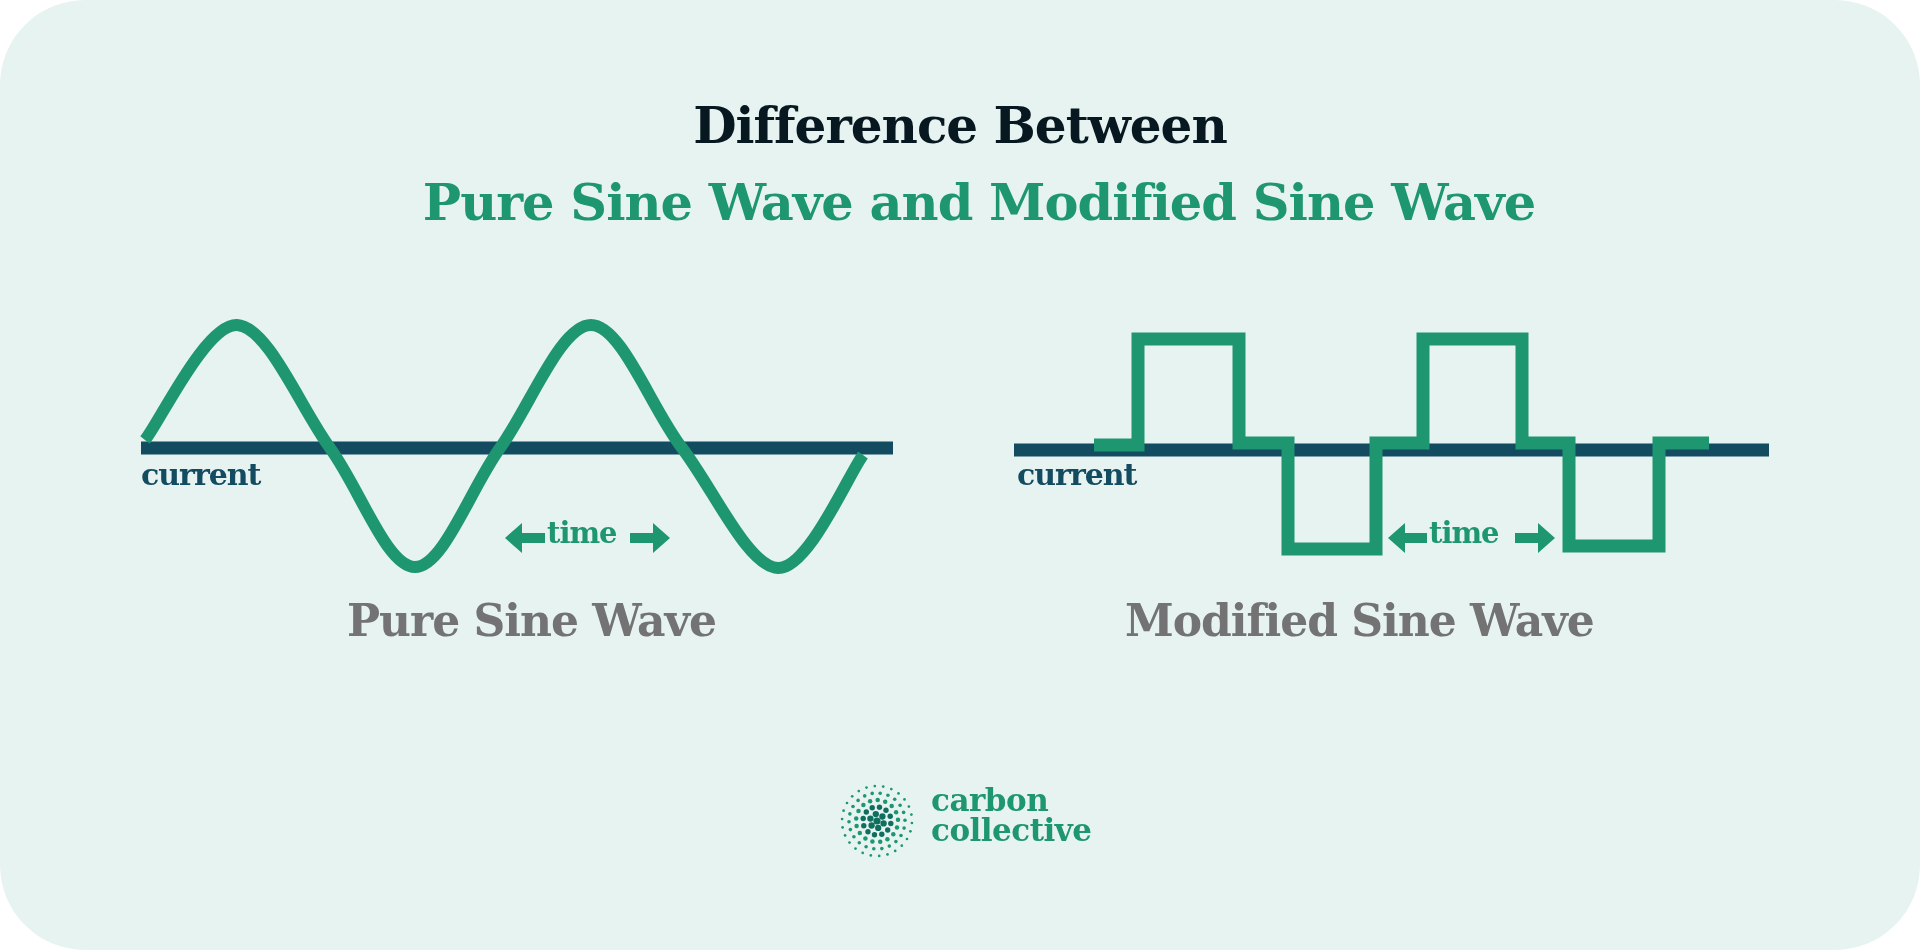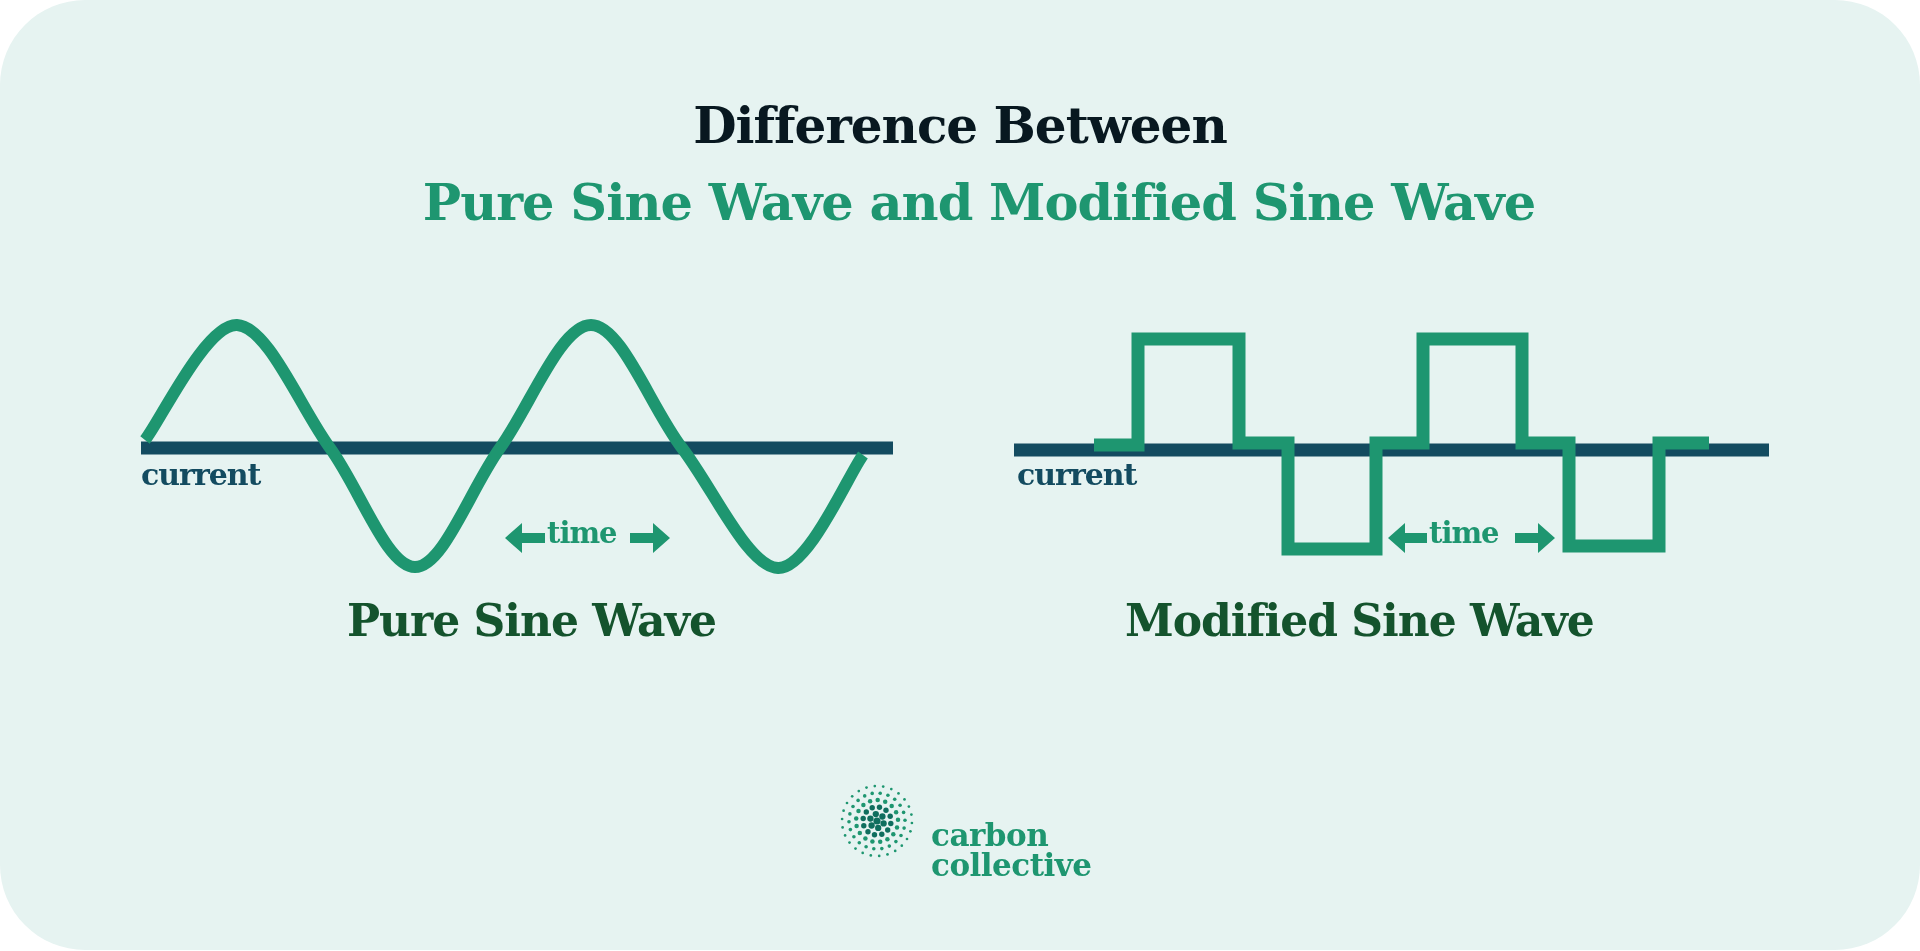--- a/index.html
+++ b/index.html
@@ -11,7 +11,7 @@
   .wave-svg { position: absolute; left: 0; top: 0; width: 1920px; height: 951px; }
   .current-label { position: absolute; font-size: 30px; font-weight: bold; color: #134b60; letter-spacing: -1px; line-height: 1; }
   .time-label { position: absolute; font-size: 29px; font-weight: bold; color: #1e9670; letter-spacing: -1px; line-height: 1; }
-  .wave-title { position: absolute; font-size: 44px; font-weight: bold; color: #14532d; letter-spacing: -1px; white-space: nowrap; line-height: 1; }
+  .wave-title { position: absolute; font-size: 44px; font-weight: bold; color: #737373; letter-spacing: -1px; white-space: nowrap; line-height: 1; }
   .logo-text { position: absolute; left: 931px; top: 785px; font-size: 31px; font-weight: bold; color: #1e9670; line-height: 30px; letter-spacing: -0.5px; margin-top: 35px; }
 </style>
 </head>

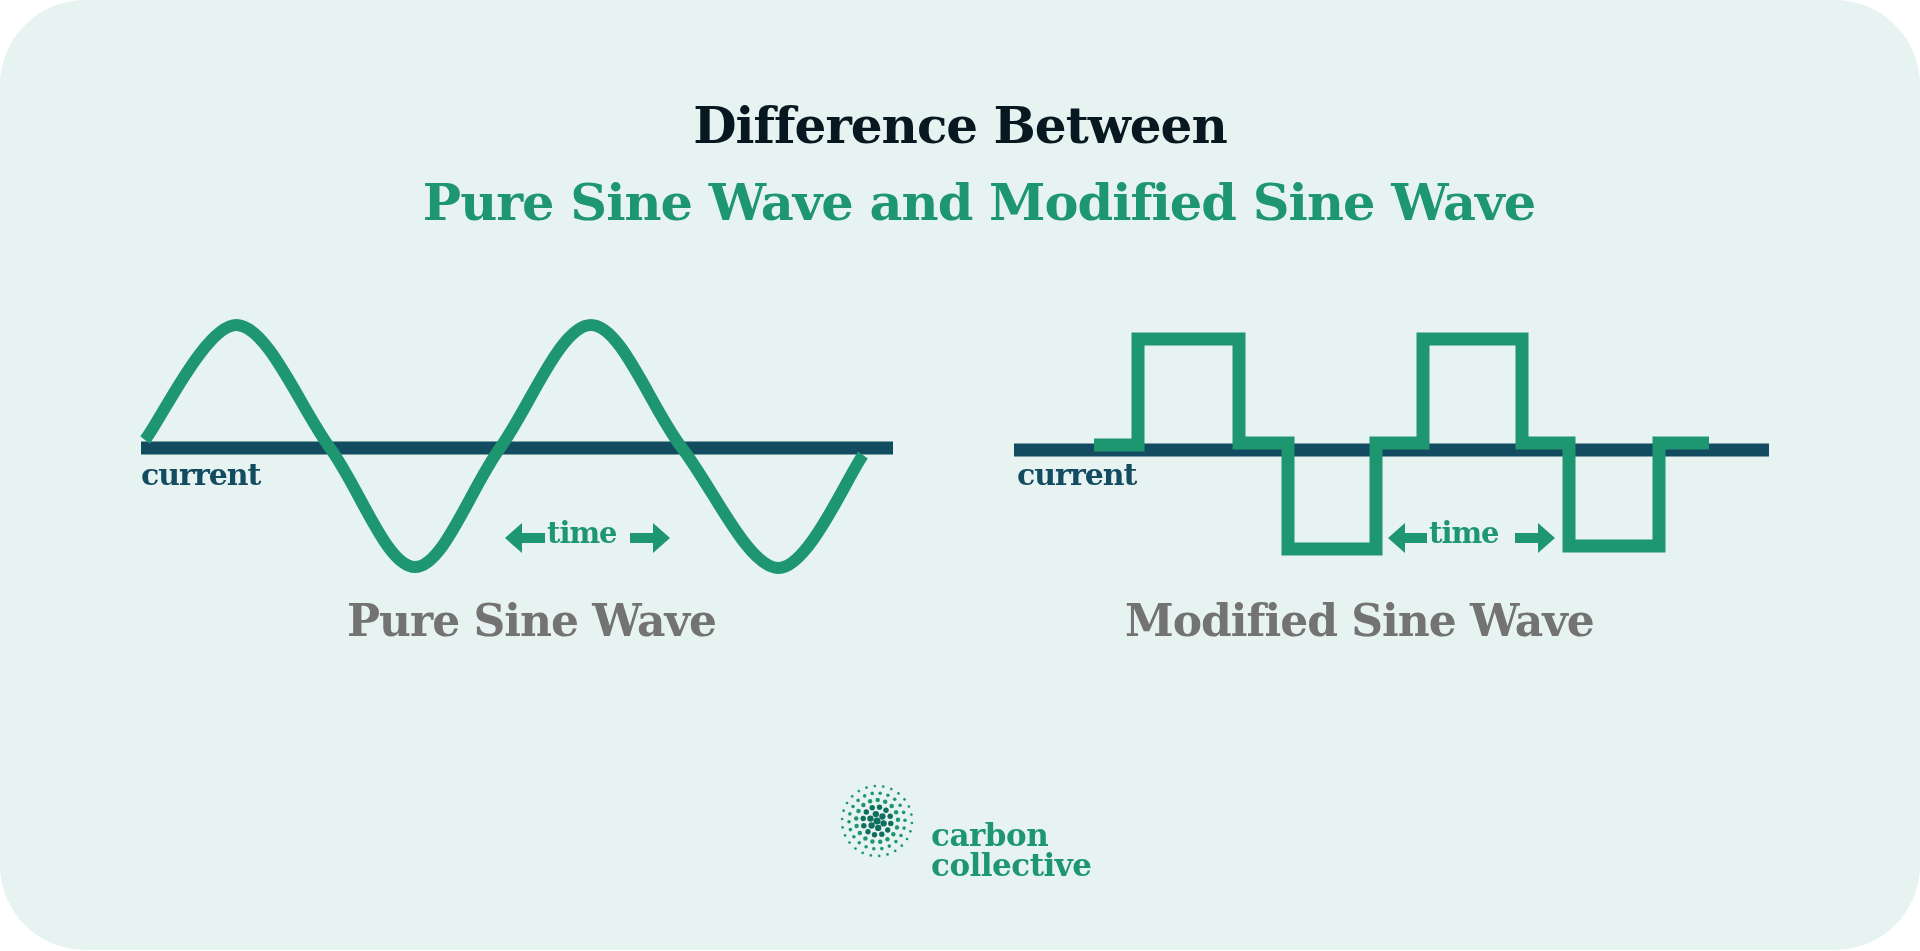--- a/index.html
+++ b/index.html
@@ -12,7 +12,7 @@
   .current-label { position: absolute; font-size: 30px; font-weight: bold; color: #134b60; letter-spacing: -1px; line-height: 1; }
   .time-label { position: absolute; font-size: 29px; font-weight: bold; color: #1e9670; letter-spacing: -1px; line-height: 1; }
   .wave-title { position: absolute; font-size: 44px; font-weight: bold; color: #737373; letter-spacing: -1px; white-space: nowrap; line-height: 1; }
-  .logo-text { position: absolute; left: 931px; top: 785px; font-size: 31px; font-weight: bold; color: #1e9670; line-height: 30px; letter-spacing: -0.5px; margin-top: 35px; }
+  .logo-text { position: absolute; left: 931px; top: 785px; font-size: 31px; font-weight: bold; color: #1e9670; line-height: 30px; letter-spacing: -0.5px; }
 </style>
 </head>
 <body>

